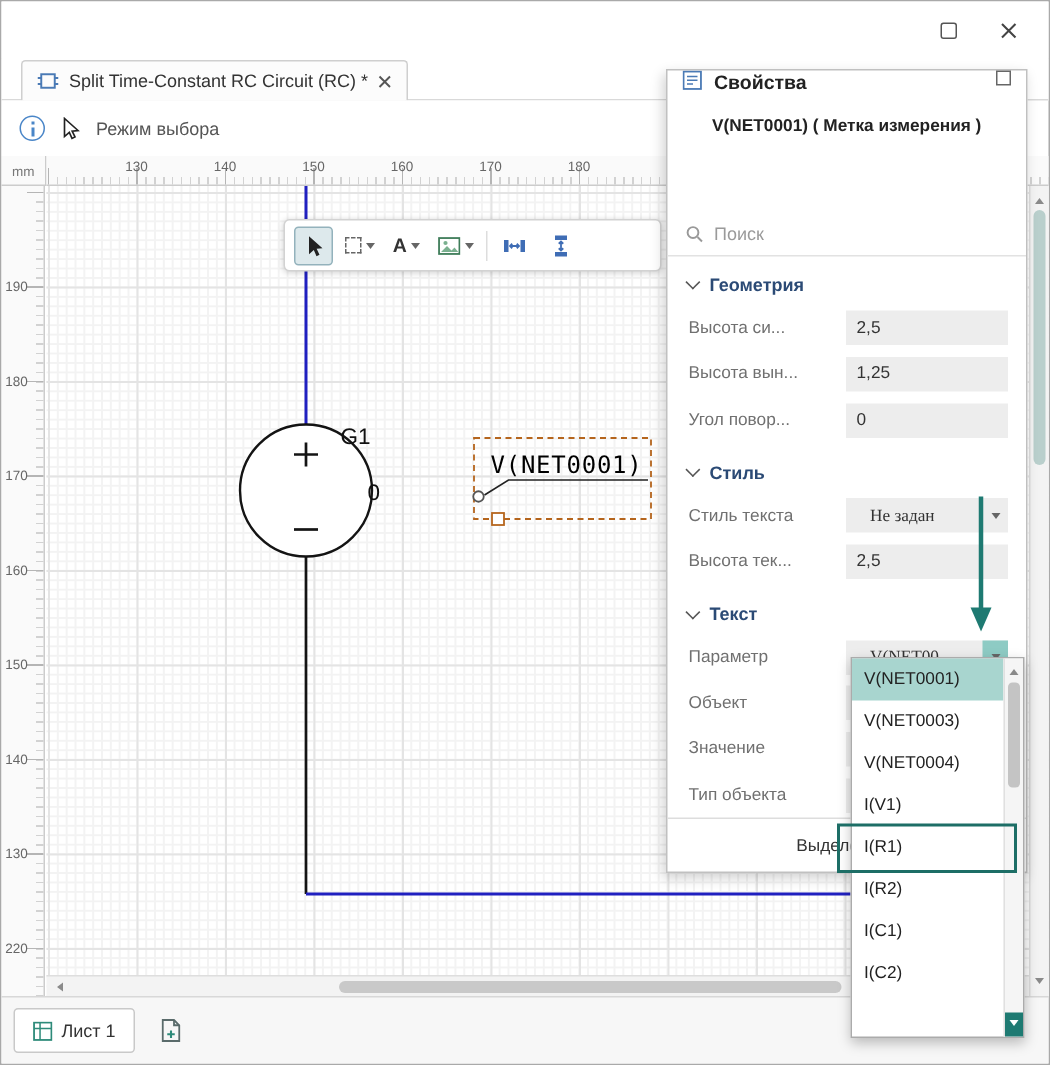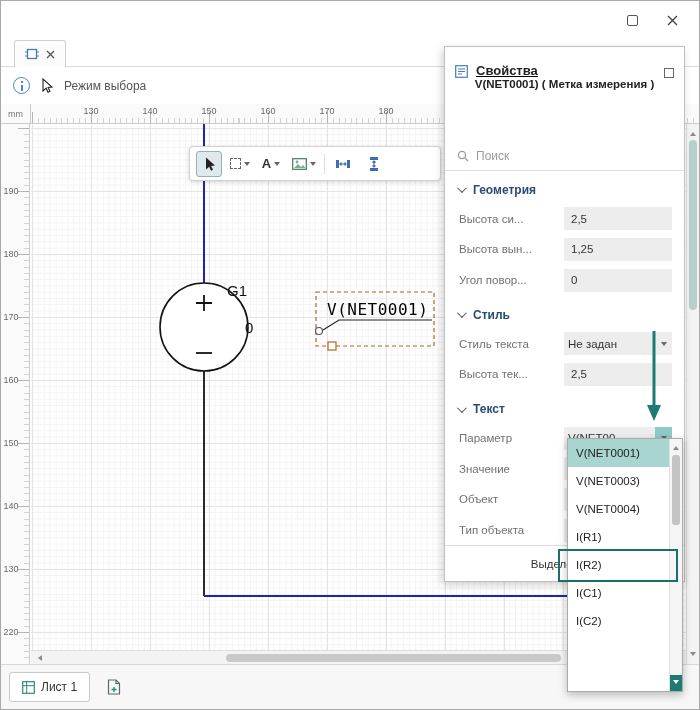--- a/index.html
+++ b/index.html
@@ -131,6 +131,7 @@
       <rect x="2.5" y="1.5" width="9" height="9" fill="none" stroke="#4a7ab5" stroke-width="1.3"></rect>
       <path d="M0 4 H2.5 M0 8 H2.5 M11.5 4 H14 M11.5 8 H14" stroke="#4a7ab5" stroke-width="1.2"></path>
     </svg>
+    <span>Split Time-Constant RC Circuit (RC) *</span>
     <svg width="9" height="9" viewBox="0 0 9 9">
         <path d="M1 1 L8 8 M8 1 L1 8" stroke="#555" stroke-width="1.3"></path>
       </svg>

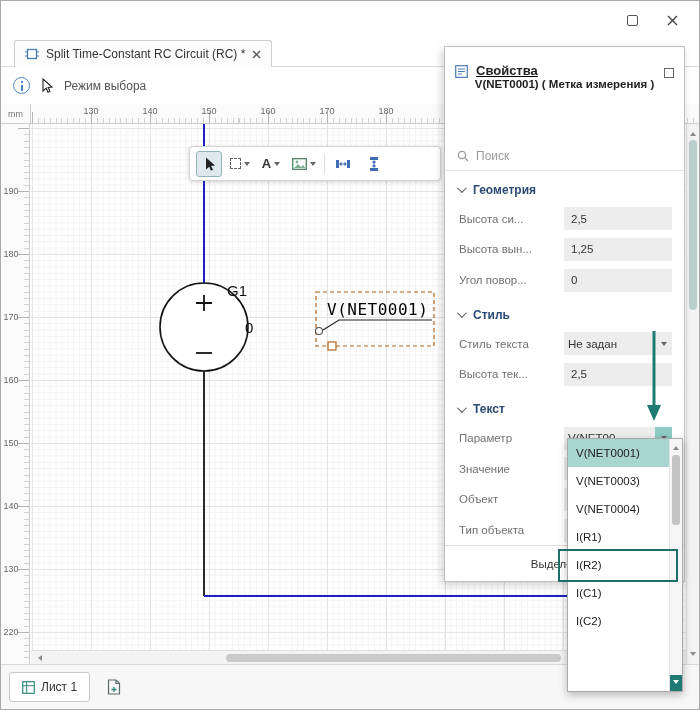--- a/index.html
+++ b/index.html
@@ -79,7 +79,7 @@
 
   
   .panel { position:absolute; left:443px; top:45px; width:241px; height:536px; background:#fff; border:1px solid #c0c0c0; box-shadow:-2px 3px 8px rgba(0,0,0,.18); z-index:40; display:flex; flex-direction:column; }
-  .phead { height:32px; display:flex; align-items:flex-end; gap:8px; padding:0 10px;text-decoration:underline; }
+  .phead { height:32px; display:flex; align-items:flex-start; gap:8px; padding:0 10px; }
   .phead .ttl { font-size:13px; font-weight:bold; color:#222; flex:1; }
   .float-icon { width:10px; height:10px; border:1.3px solid #666; display:inline-block; }
   .ptitle { height:24px; text-align:center; font-size:11.5px; font-weight:bold; color:#222; }

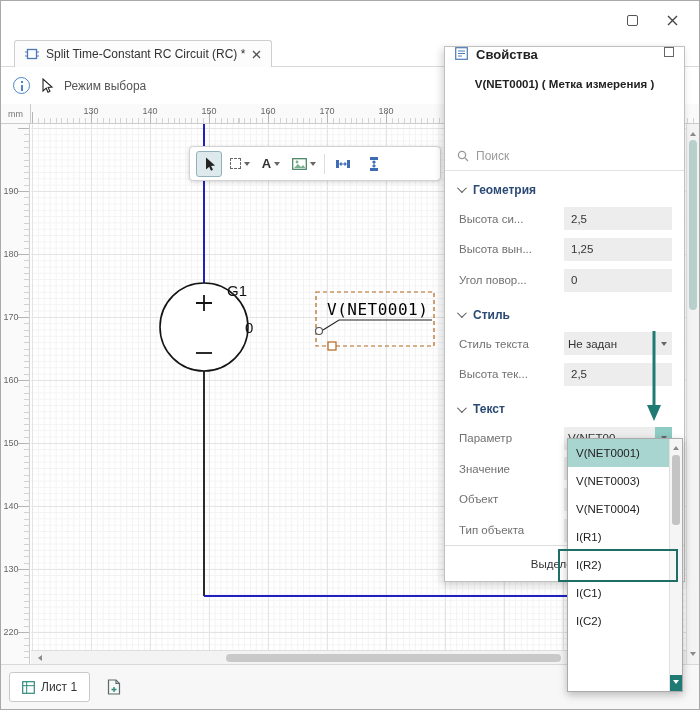--- a/index.html
+++ b/index.html
@@ -91,7 +91,7 @@
   .plabel { font-size:11.5px; color:#707070; width:100px; white-space:nowrap; overflow:hidden; }
   .pinput { margin-left:auto; width:108px; height:23px; background:#ededed; font-size:11.5px; color:#333; display:flex; align-items:center; padding-left:7px; }
   .pselect { margin-left:auto; width:108px; height:23px; background:#ededed; font-size:11.5px; color:#333; display:flex; align-items:center; }
-  .pselect .val { flex:1; padding-left:4px; white-space:nowrap; overflow:hidden; }
+  .pselect .val { flex:1; padding-left:16px; white-space:nowrap; overflow:hidden;font-family:Liberation Serif, serif; }
   .pselect .chbox { width:17px; height:23px; display:flex; align-items:center; justify-content:center; }
   .pselect .chbox.teal { background:#8ecbc4; }
   .pstatus { margin-top:auto; height:37px; border-top:1px solid #ddd; display:flex; align-items:center; justify-content:center; font-size:11.5px; color:#333; }

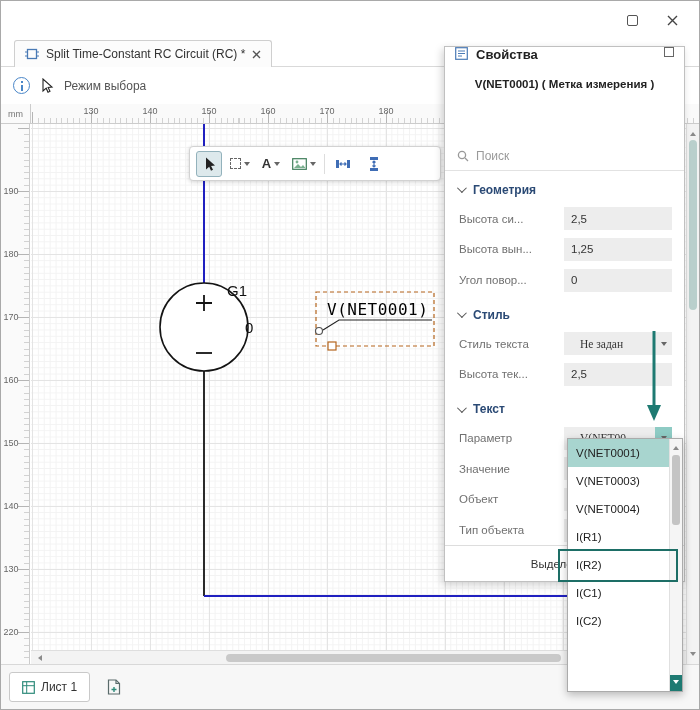--- a/index.html
+++ b/index.html
@@ -321,11 +321,11 @@
     </span>
   </div>
   <div class="prow">
+    <span class="plabel">Объект</span>
+    <span class="pinput"></span>
+  </div>
+  <div class="prow">
     <span class="plabel">Значение</span>
-    <span class="pinput"></span>
-  </div>
-  <div class="prow">
-    <span class="plabel">Объект</span>
     <span class="pinput"></span>
   </div>
   <div class="prow">

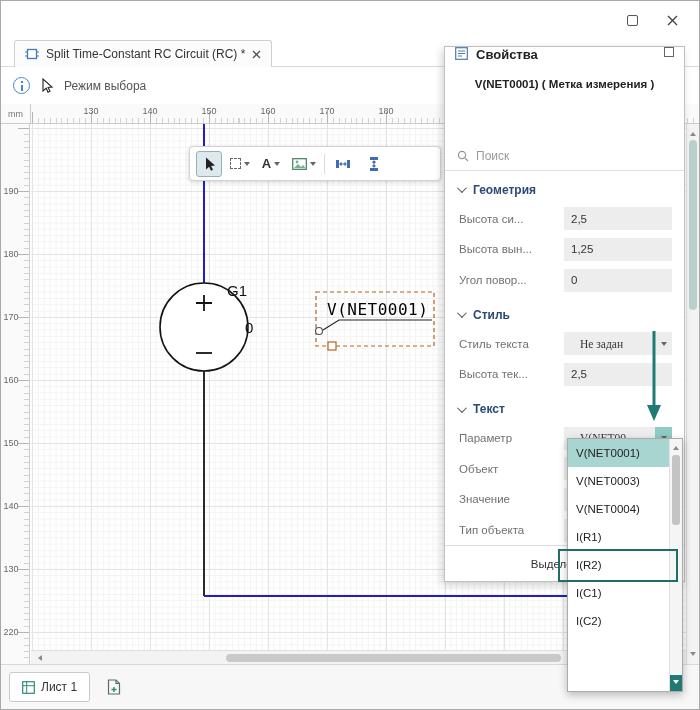--- a/index.html
+++ b/index.html
@@ -341,6 +341,7 @@
     <div class="dd-item selected">V(NET0001)</div>
     <div class="dd-item">V(NET0003)</div>
     <div class="dd-item">V(NET0004)</div>
+    <div class="dd-item">I(V1)</div>
     <div class="dd-item">I(R1)</div>
     <div class="dd-item">I(R2)</div>
     <div class="dd-item">I(C1)</div>

